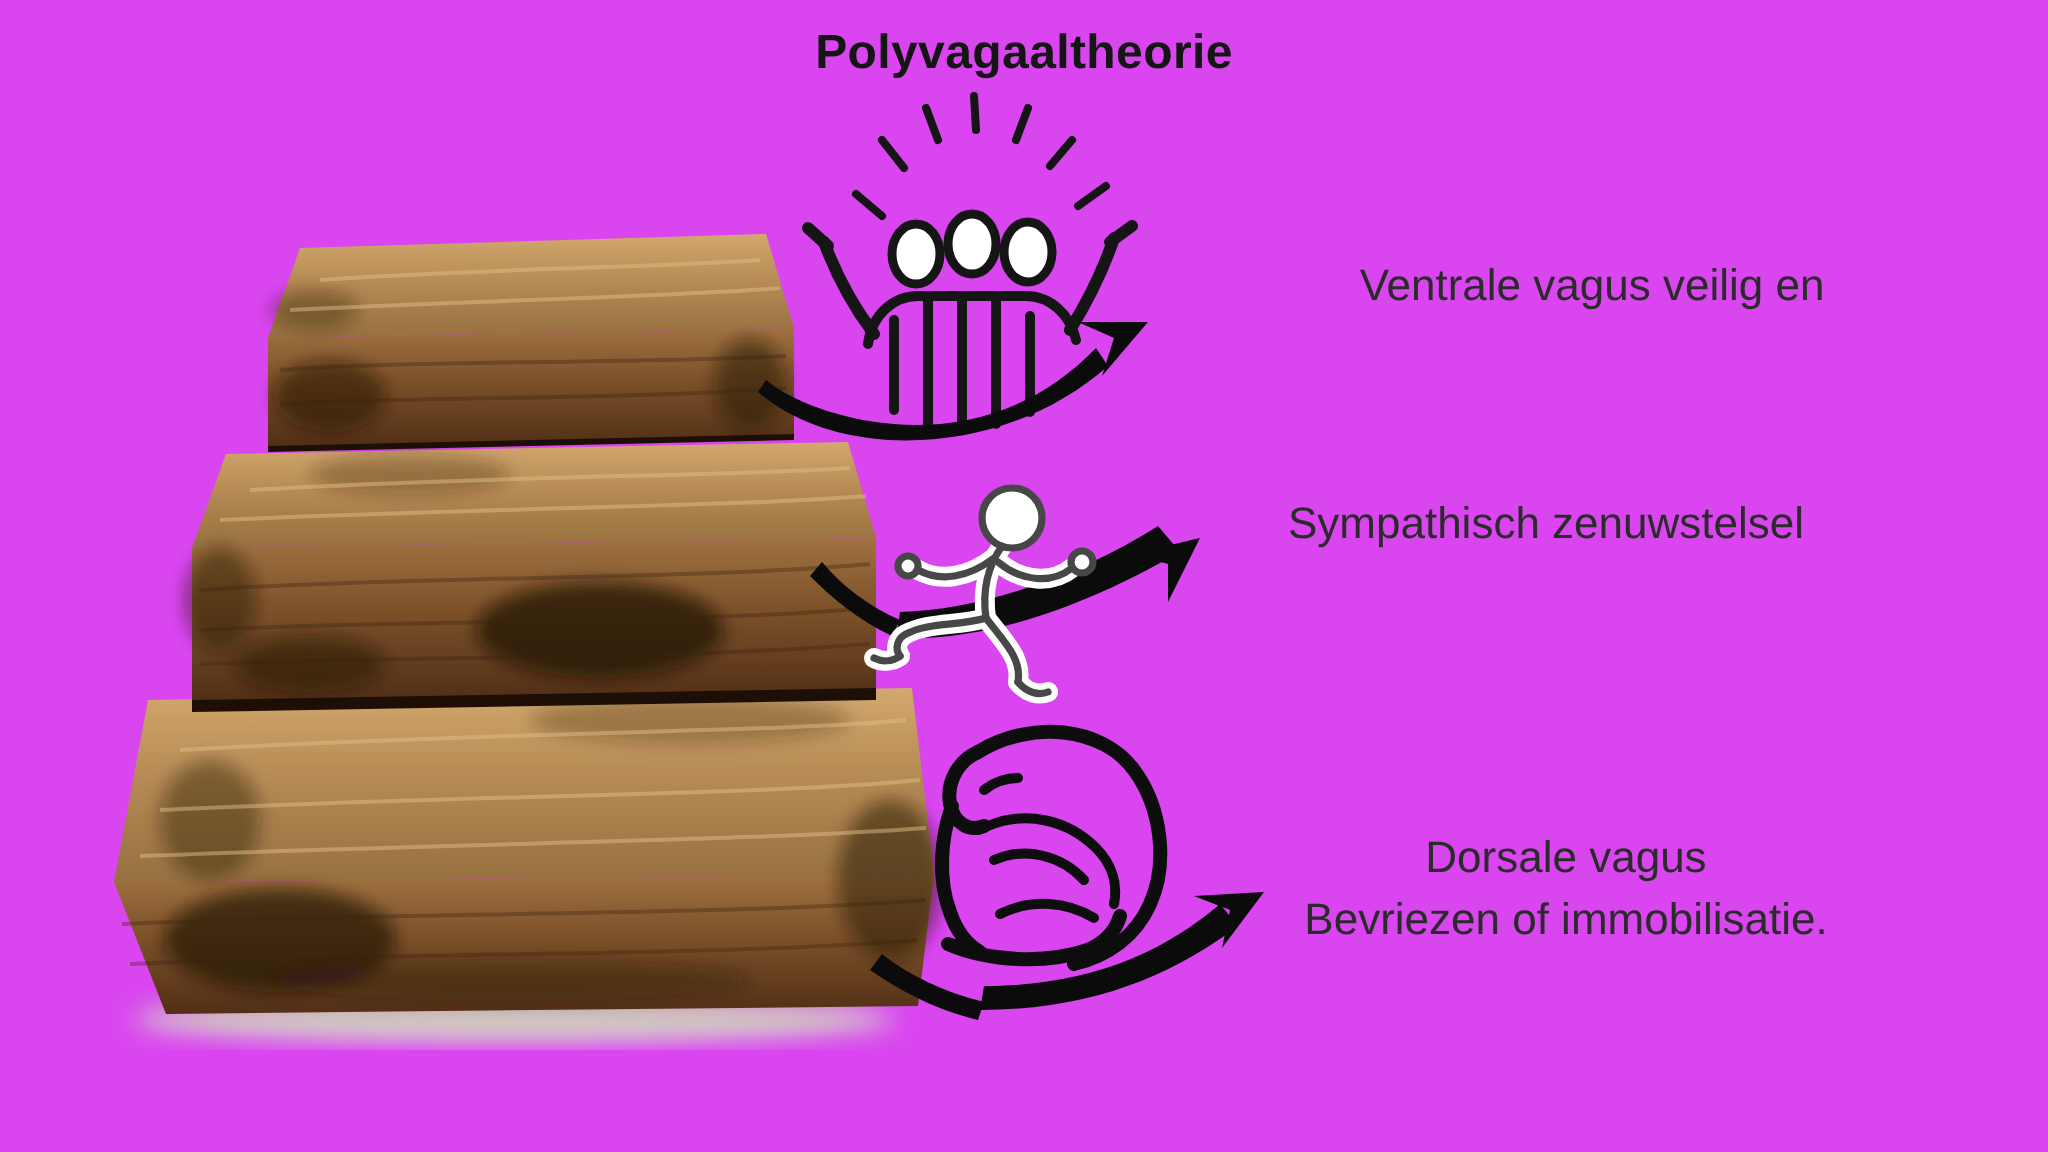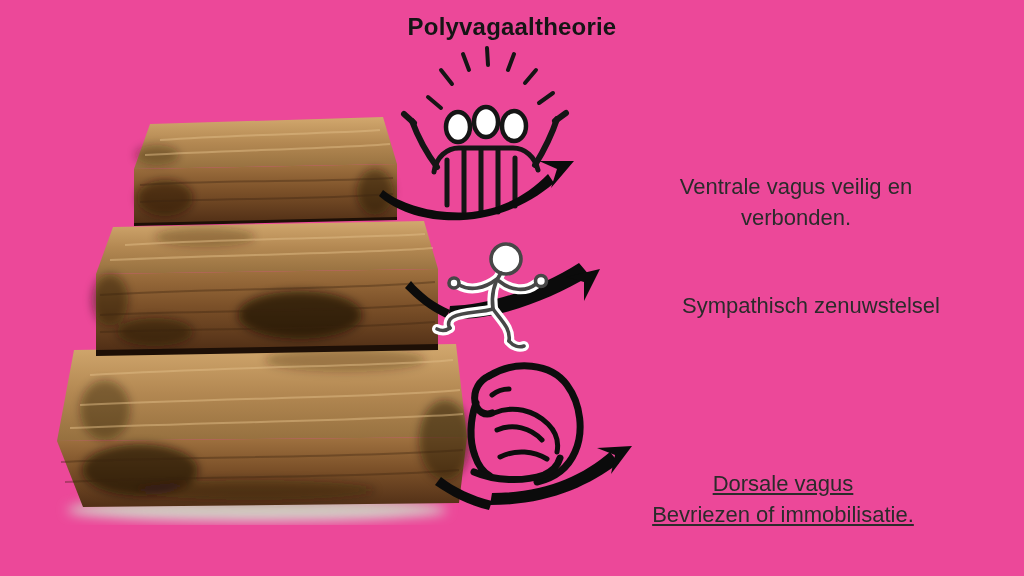--- a/index.html
+++ b/index.html
@@ -5,7 +5,7 @@
   html,body { margin:0; padding:0; background:#ffffff; }
   .canvas {
     position:relative; width:1024px; height:576px; overflow:hidden;
-    background:#ec4899; font-family:"Liberation Sans", sans-serif;
+    background:#d946ef; font-family:"Liberation Sans", sans-serif;
   }
   .title {
     position:absolute; top:13px; left:0; width:1024px; margin:0;

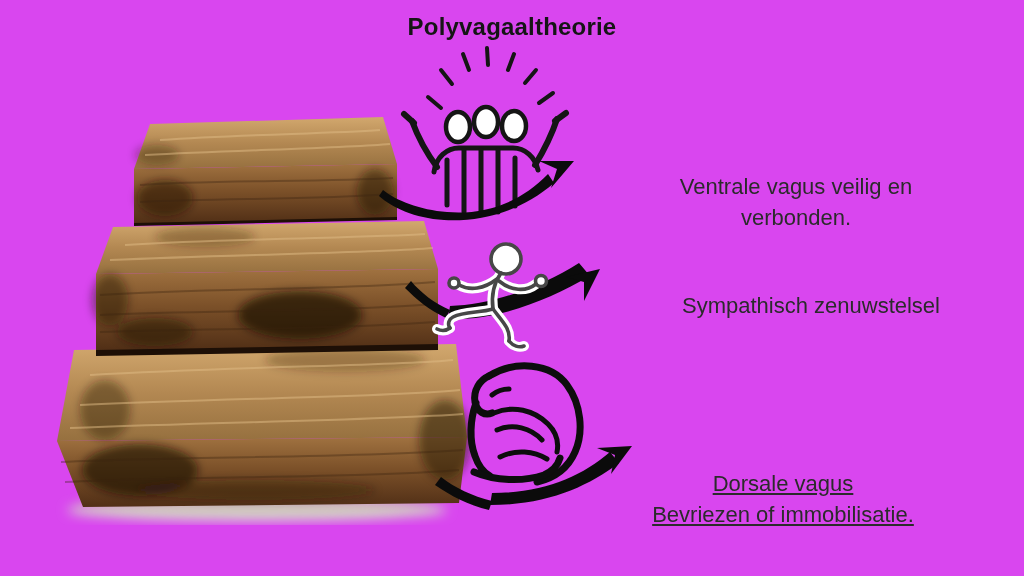--- a/index.html
+++ b/index.html
@@ -16,7 +16,7 @@
   .overlay-svg { position:absolute; left:0; top:0; width:1024px; height:576px; pointer-events:none; }
   .label {
     position:absolute; width:340px; text-align:center;
-    font-size:22px; line-height:31px; color:#2b2b2b; font-weight:400;margin-top:44px;
+    font-size:22px; line-height:31px; color:#2b2b2b; font-weight:400;
   }
   .label-1 { left:626px; top:127px; }
   .label-2 { left:641px; top:246px; }

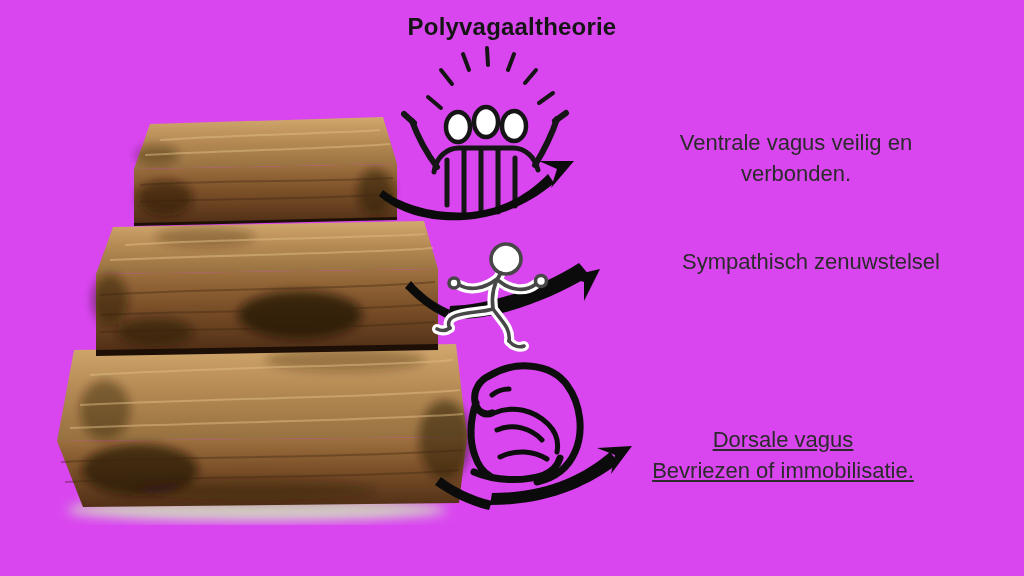--- a/index.html
+++ b/index.html
@@ -201,7 +201,6 @@
 
   <div class="label label-1">
     <div>Ventrale vagus veilig en</div>
-    <div>verbonden.</div>
   </div>
 
   <div class="label label-2">

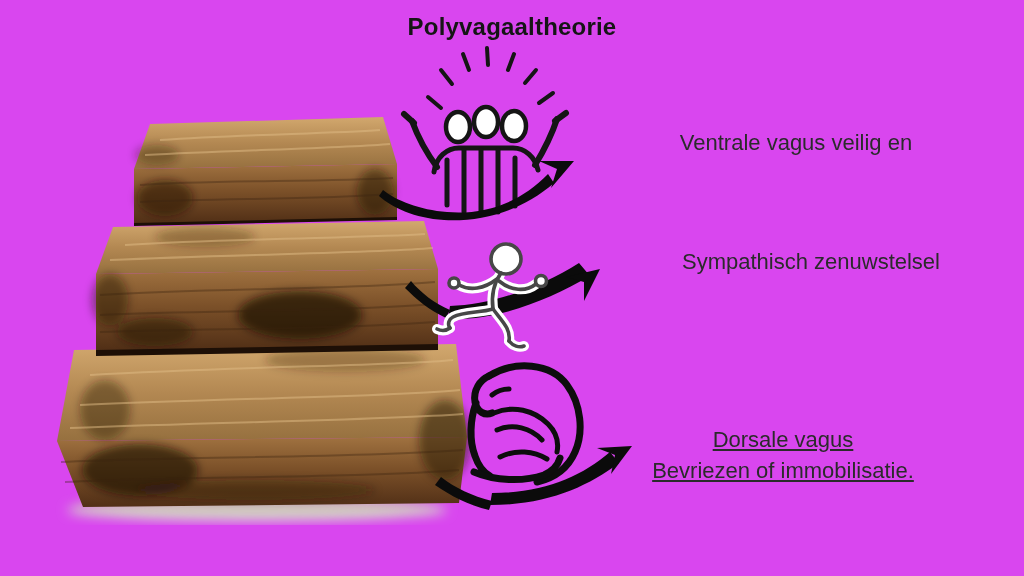--- a/index.html
+++ b/index.html
@@ -19,7 +19,7 @@
     font-size:22px; line-height:31px; color:#2b2b2b; font-weight:400;
   }
   .label-1 { left:626px; top:127px; }
-  .label-2 { left:641px; top:246px; }
+  .label-2 { left:603px; top:246px; }
   .label-3 { left:613px; top:424px;text-decoration:underline; }
 </style>
 </head>

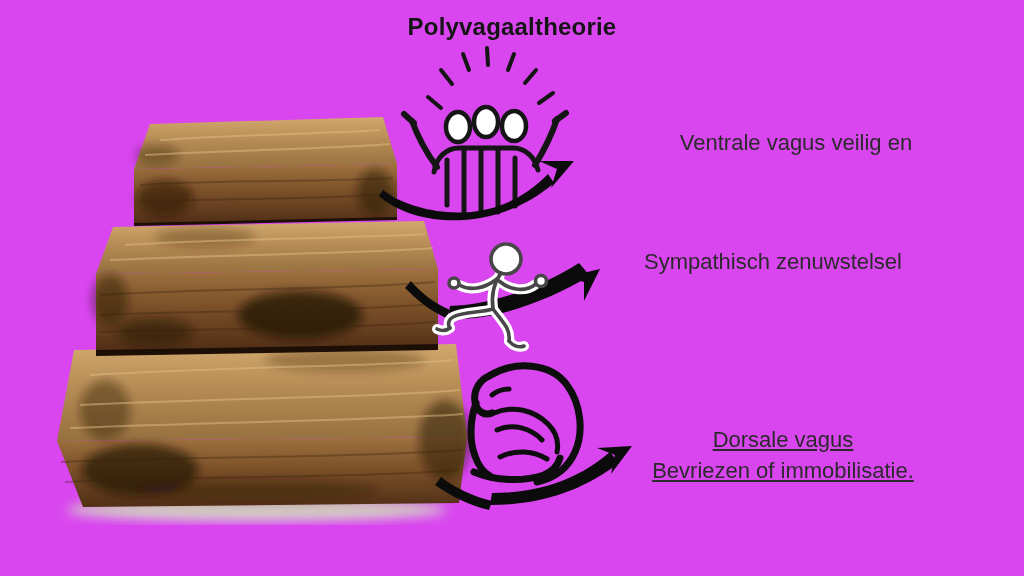--- a/index.html
+++ b/index.html
@@ -20,7 +20,7 @@
   }
   .label-1 { left:626px; top:127px; }
   .label-2 { left:603px; top:246px; }
-  .label-3 { left:613px; top:424px;text-decoration:underline; }
+  .label-3 { left:613px; top:413px; }
 </style>
 </head>
 <body>

